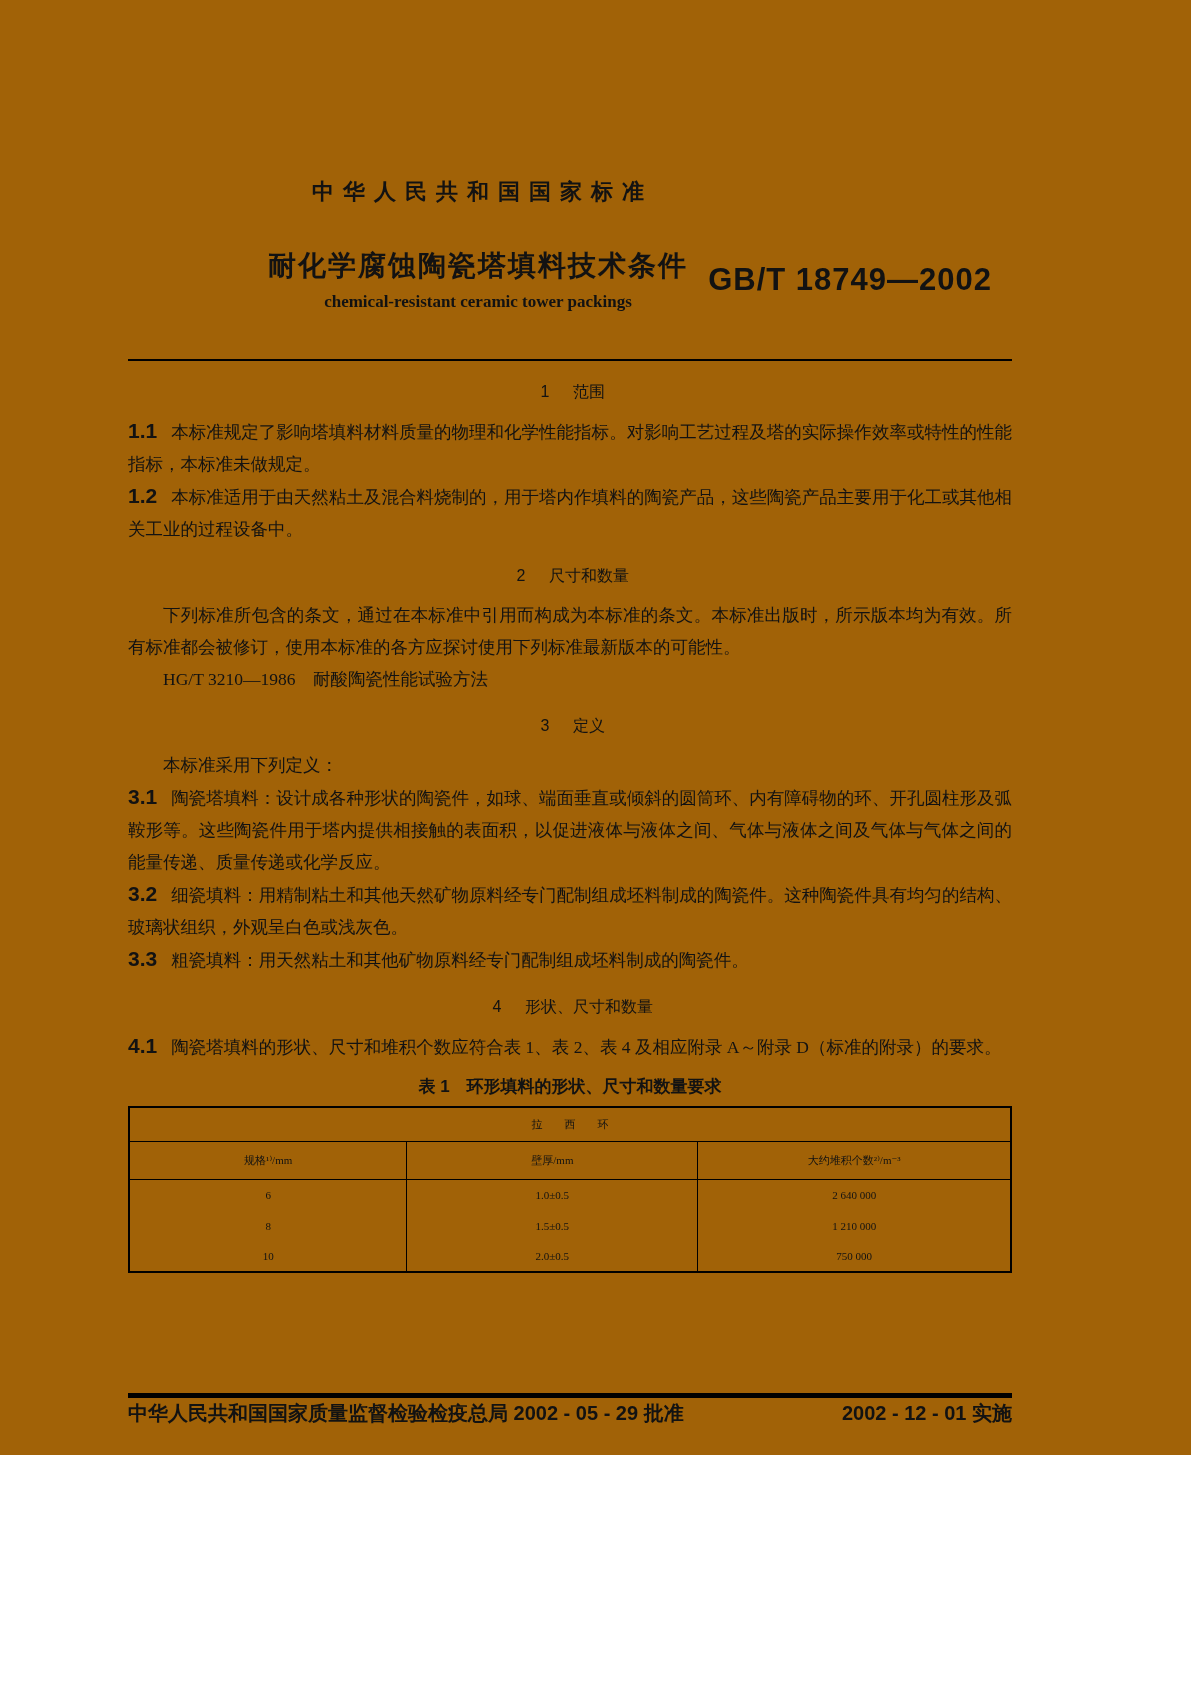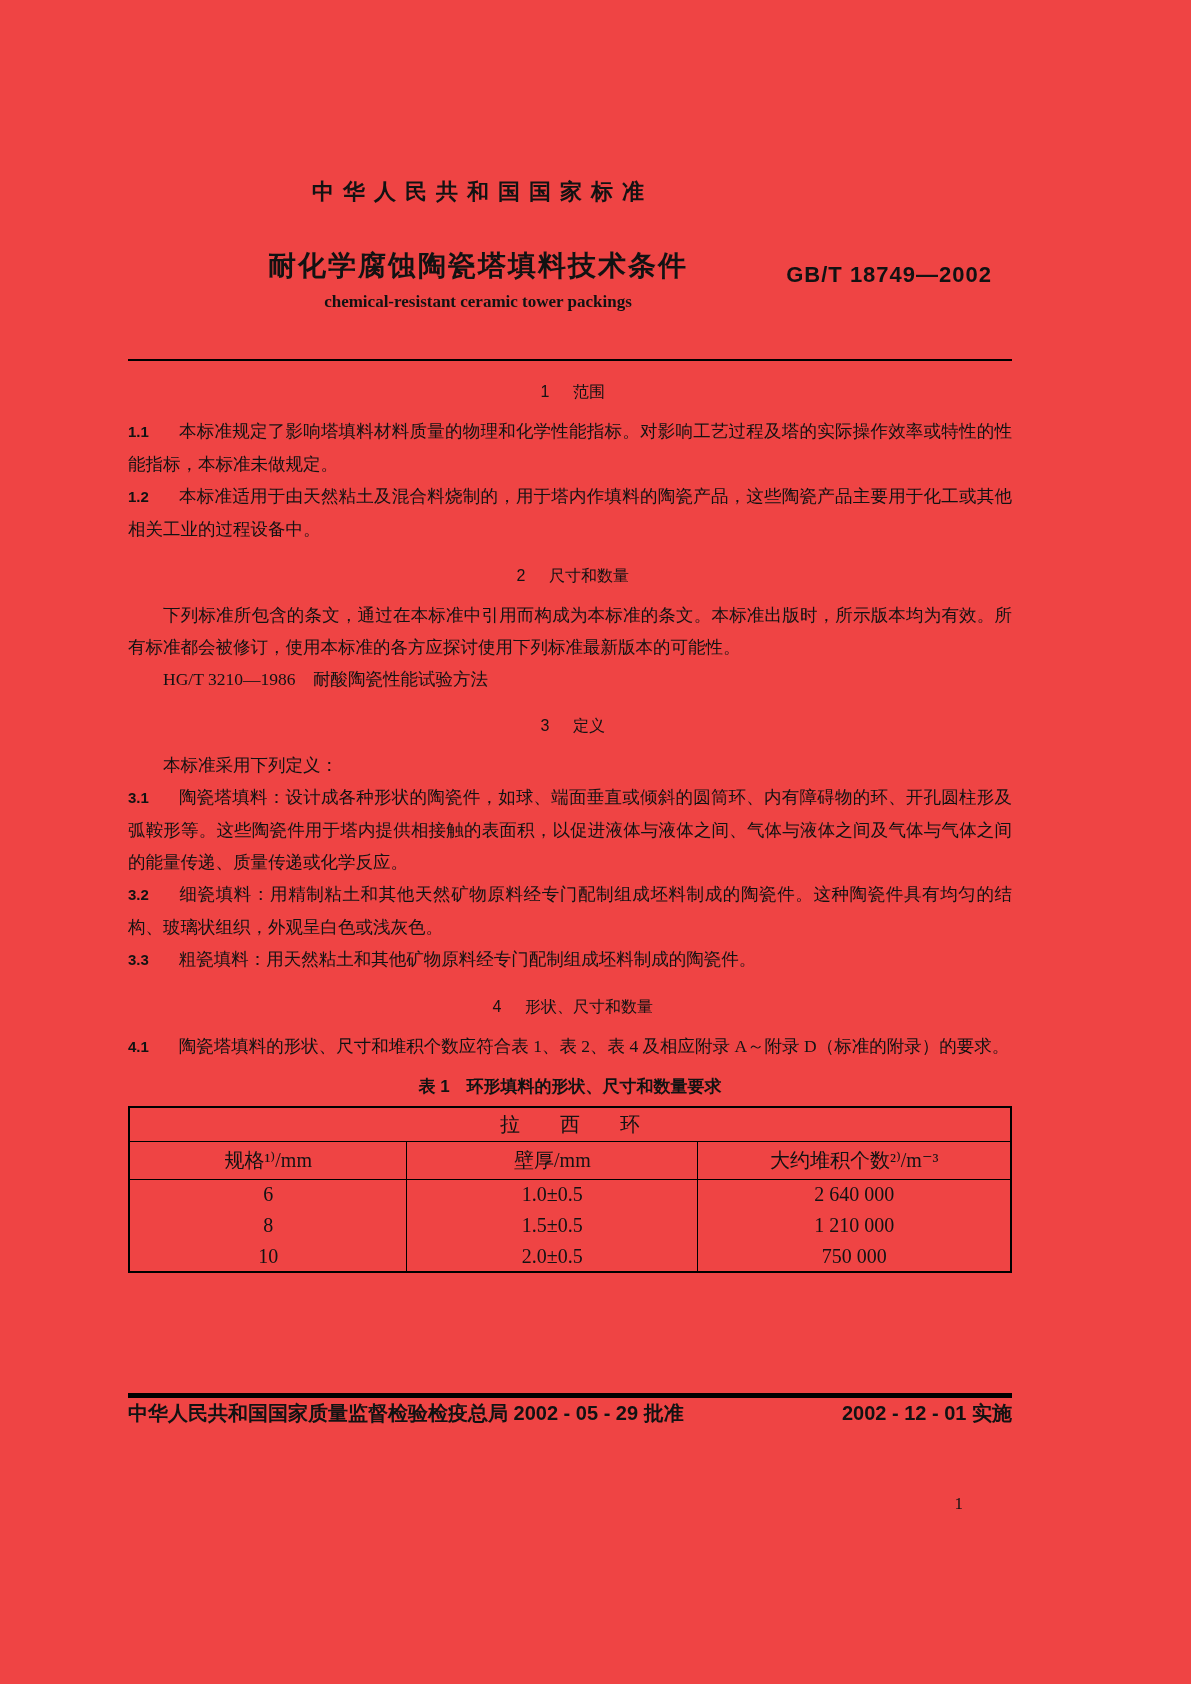--- a/index.html
+++ b/index.html
@@ -7,9 +7,9 @@
   .page {
     position: relative;
     width: 1191px;
-    height: 1684px;
+    height: 1455px;
     margin: 0 auto;
-    background: #ef4444;
+    background: #a16207;
     overflow: hidden;
     font-family: "Liberation Serif", "DejaVu Serif", serif;
     color: #121212;

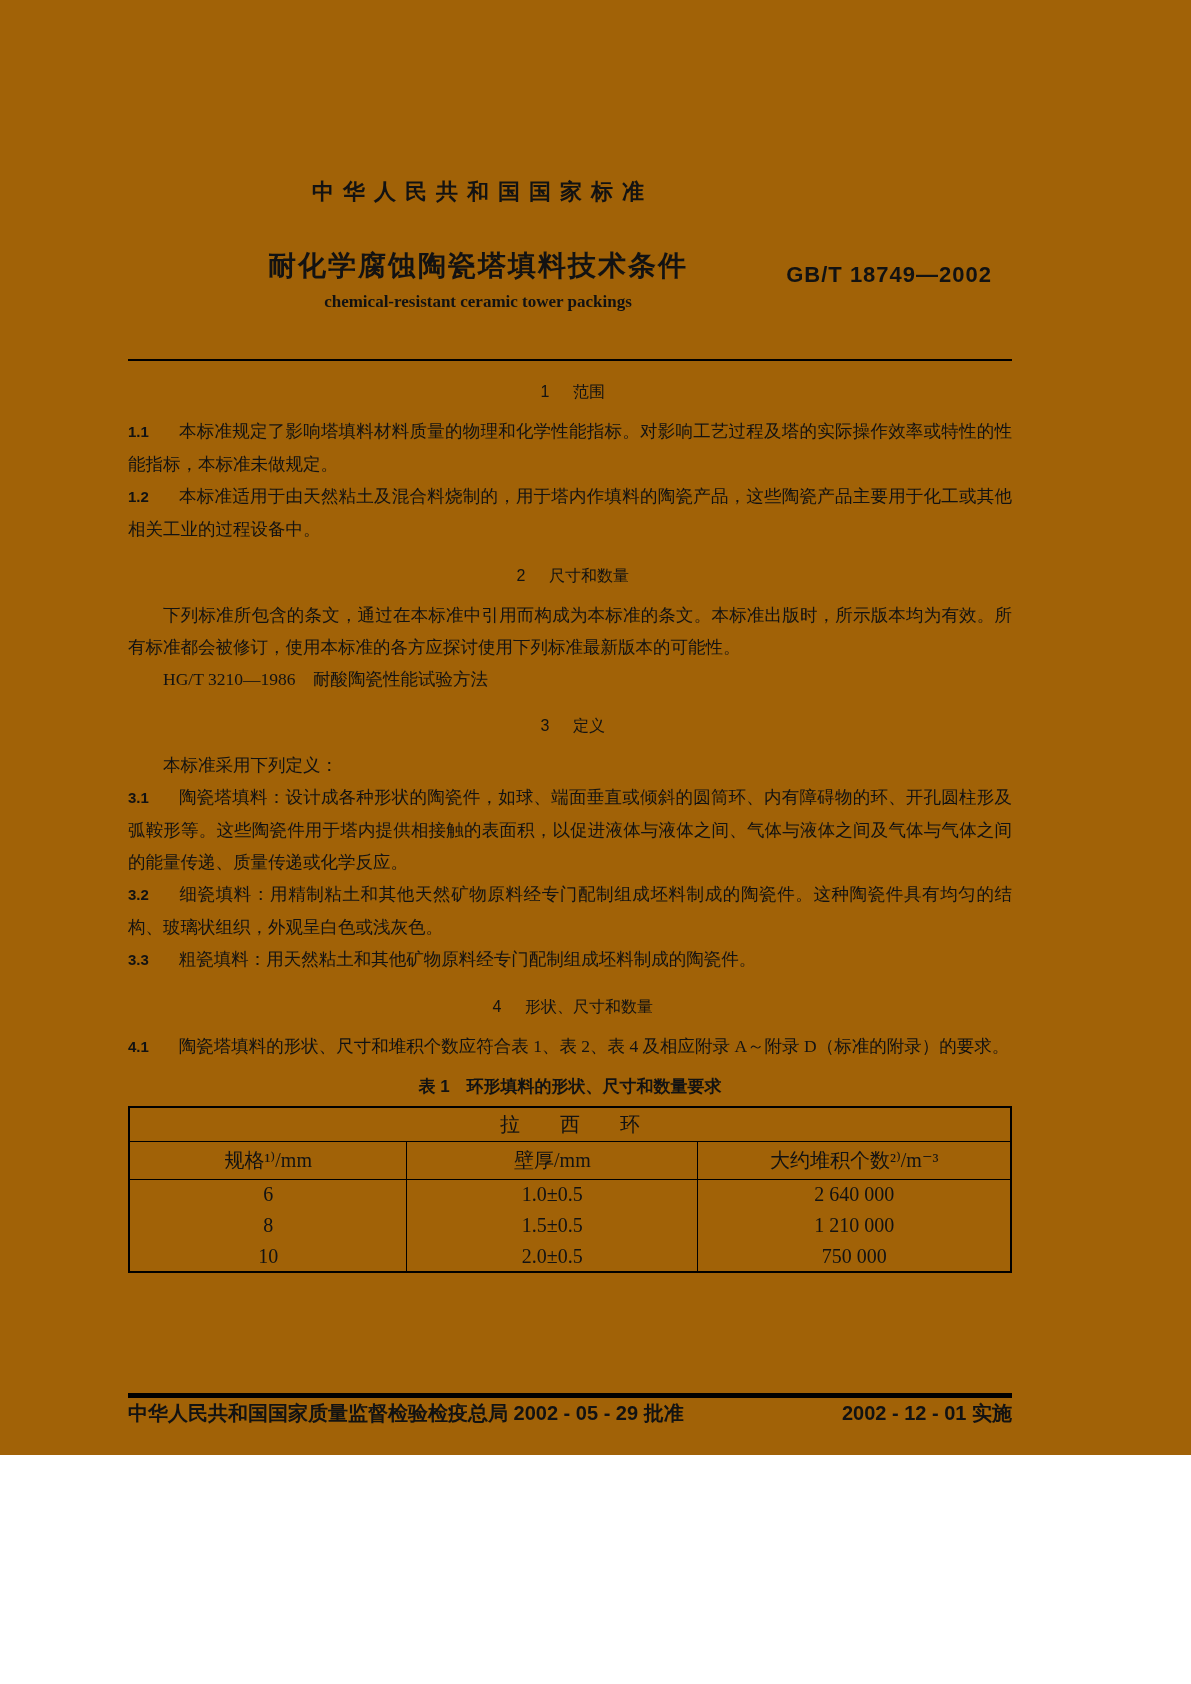--- a/index.html
+++ b/index.html
@@ -50,7 +50,7 @@
     right: 20px;
     font-family: "Liberation Sans", "DejaVu Sans", sans-serif;
     font-weight: bold;
-    font-size: 22px;
+    font-size: 31px;
     letter-spacing: 1px;
   }
   .header-rule { border-top: 2.5px solid #000; margin-top: 42px; height: 0; }

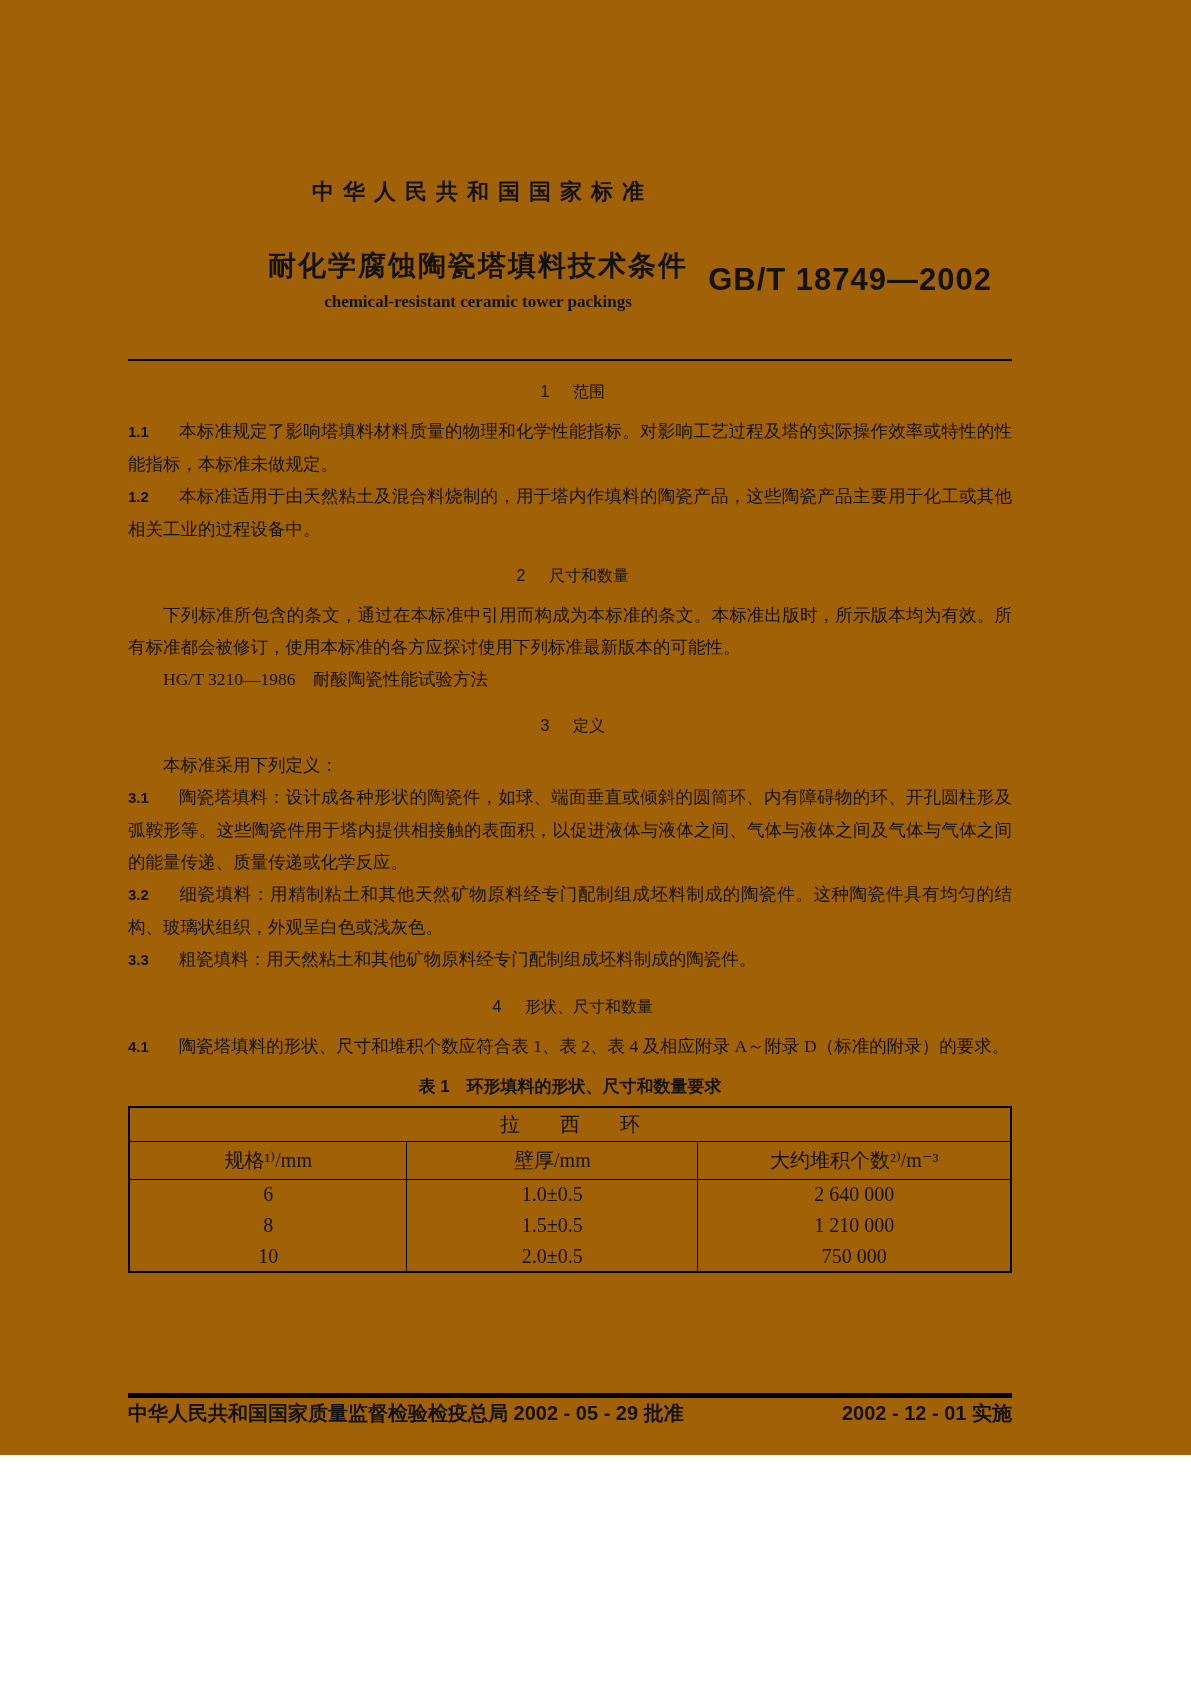--- a/index.html
+++ b/index.html
@@ -73,8 +73,8 @@
   .cl-num {
     font-family: "Liberation Sans", "DejaVu Sans", sans-serif;
     font-weight: bold;
-    font-size: 15px;
-    margin-right: 30px;
+    font-size: 21px;
+    margin-right: 14px;
   }
   .indent { text-indent: 35px; }
   

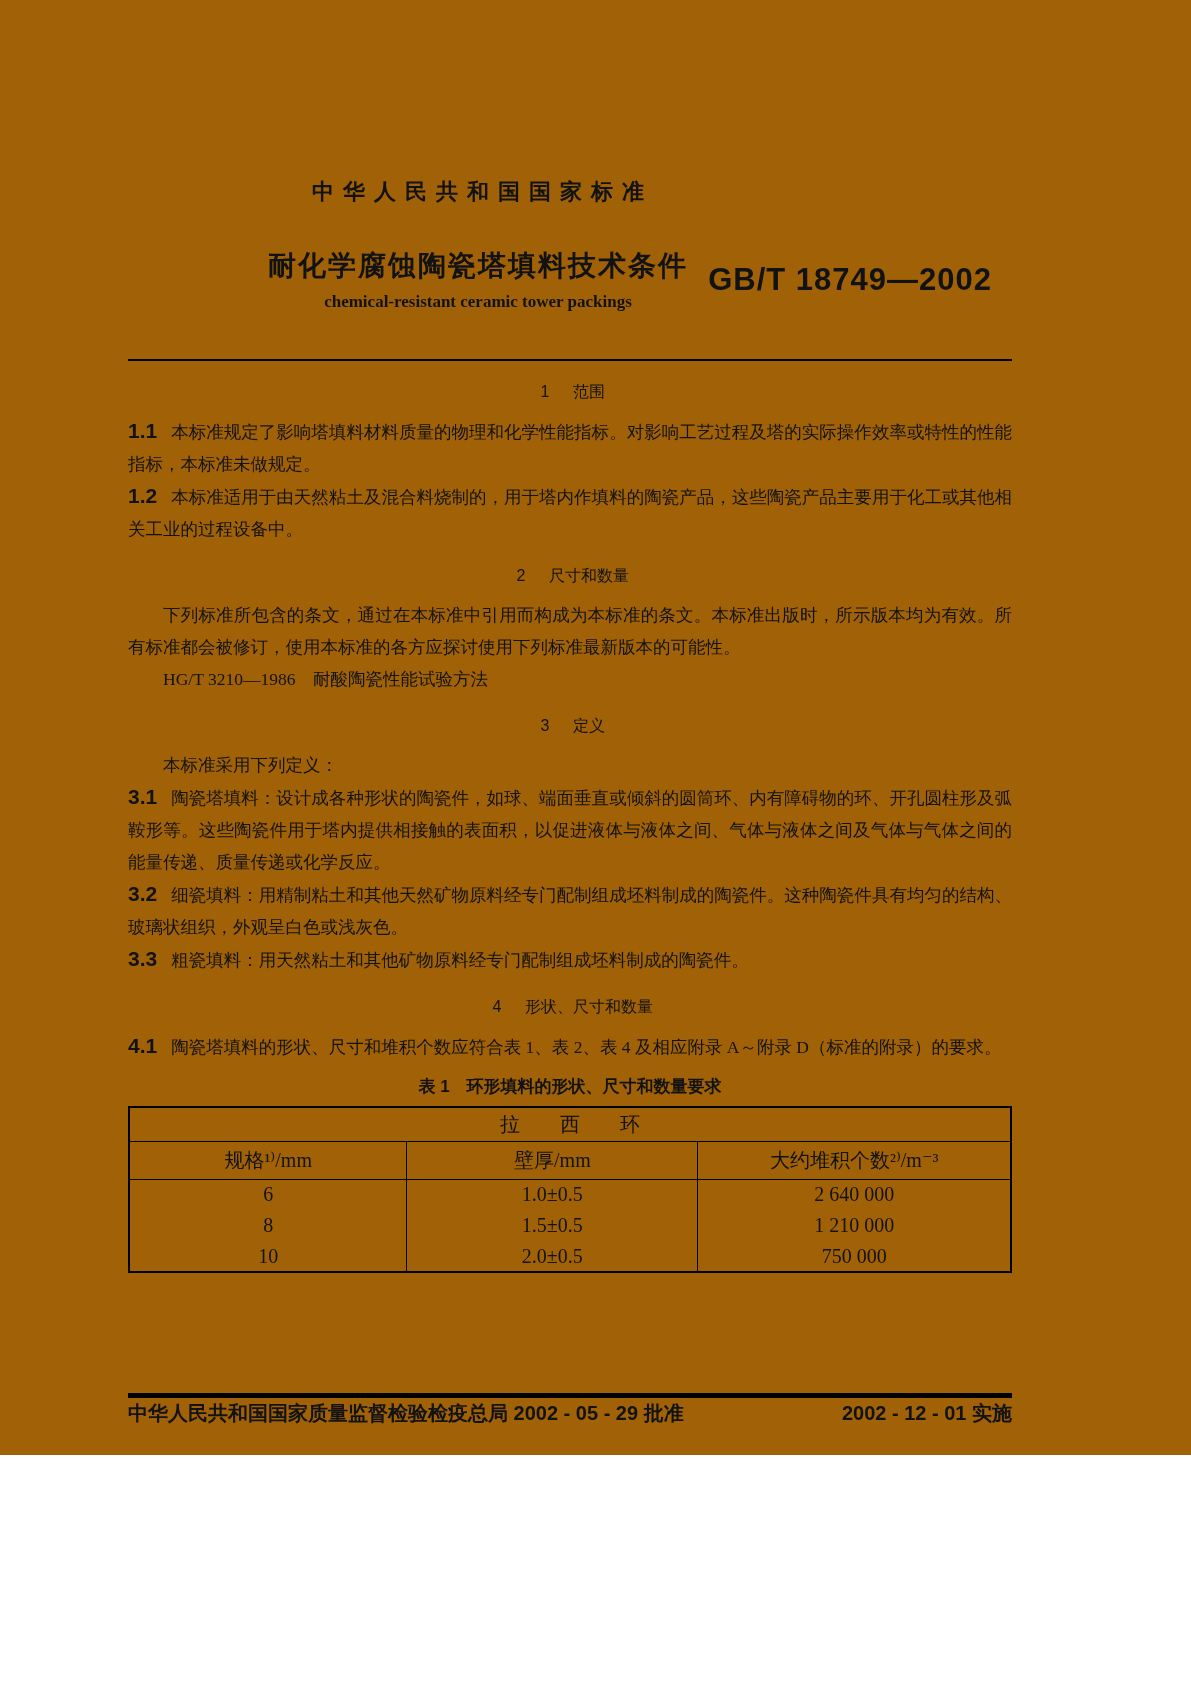--- a/index.html
+++ b/index.html
@@ -89,7 +89,7 @@
     width: 100%;
     border-collapse: collapse;
     border: 2px solid #000;
-    font-size: 20px;
+    font-size: 11px;
   }
   table.spec th, table.spec td {
     font-weight: normal;

